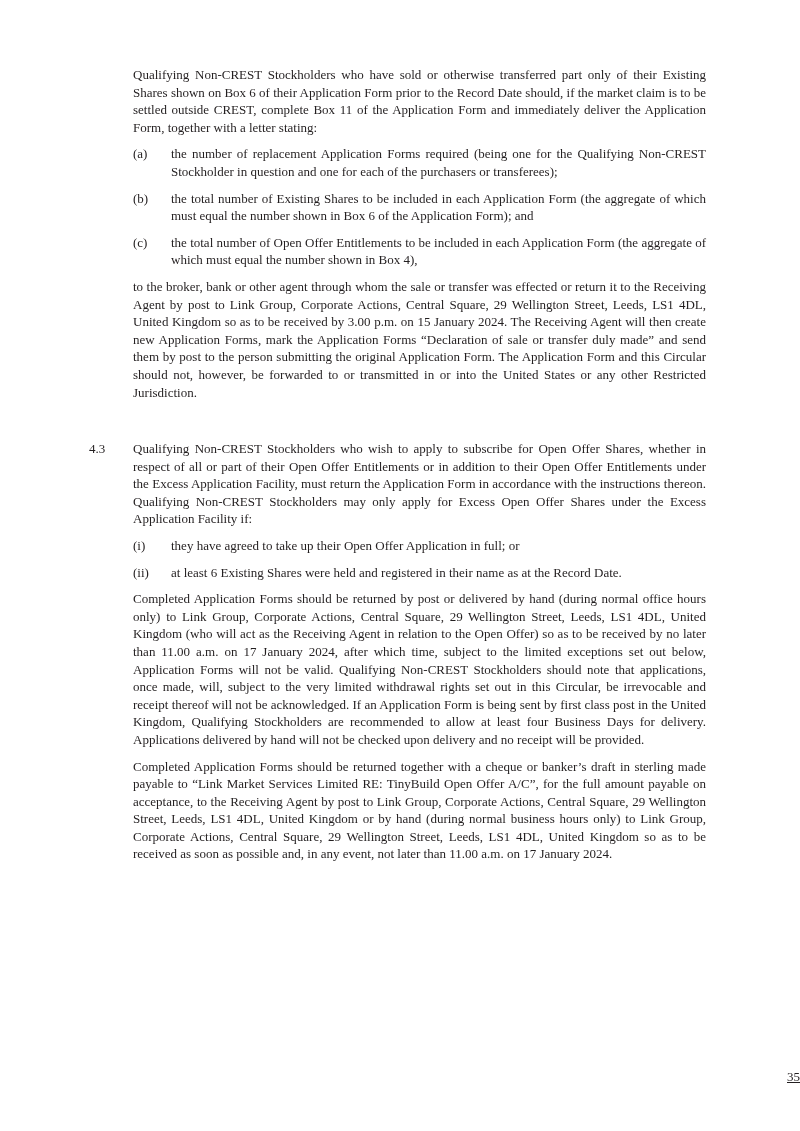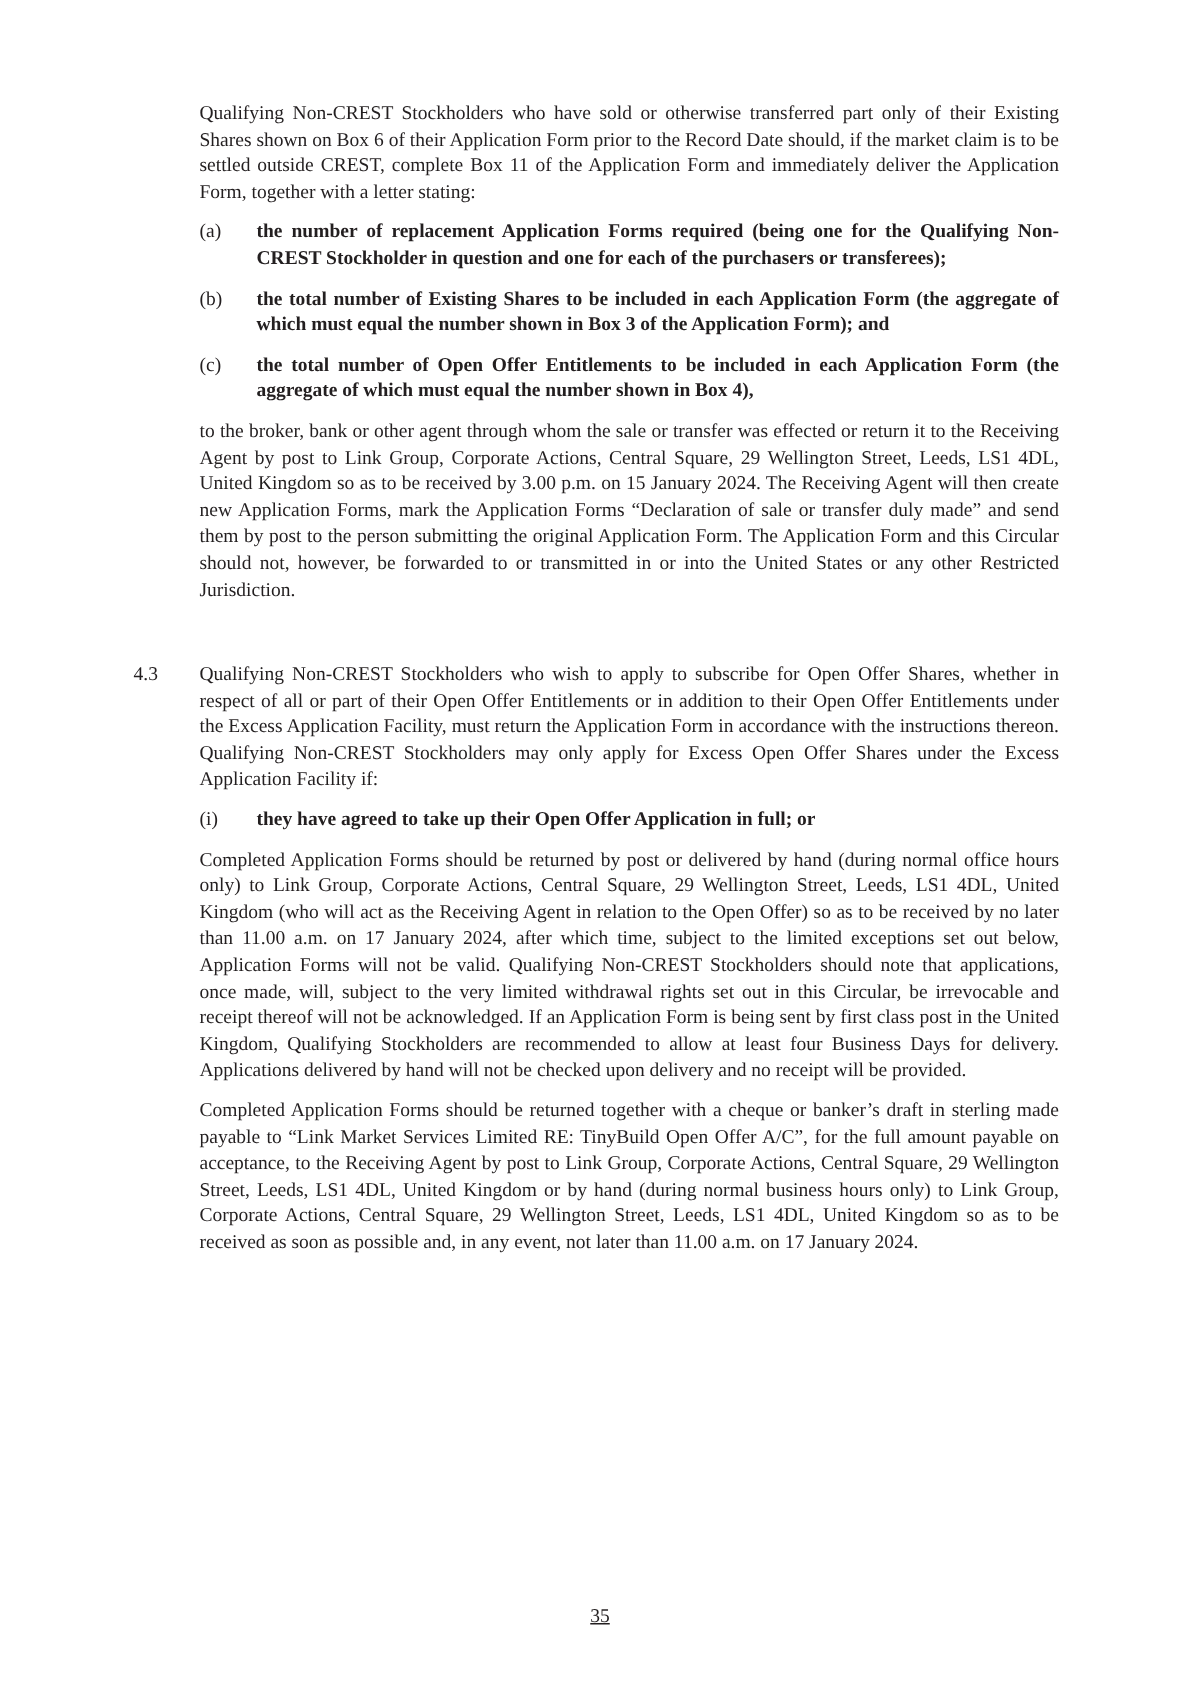--- a/index.html
+++ b/index.html
@@ -14,7 +14,7 @@
     .para { margin-bottom: 9px; }
     .item { display: flex; margin-bottom: 9px; }
     .item .lab { width: 38px; flex: 0 0 38px; }
-    .item .txt { flex: 1; text-align: justify; font-weight: bold; }
+    .item .txt { flex: 1; text-align: justify; }
     .section { position: relative; }
     .sec-num { position: absolute; left: -44px; top: 0; }
     .sec-title { font-weight: bold; font-style: italic; margin-bottom: 2px; }

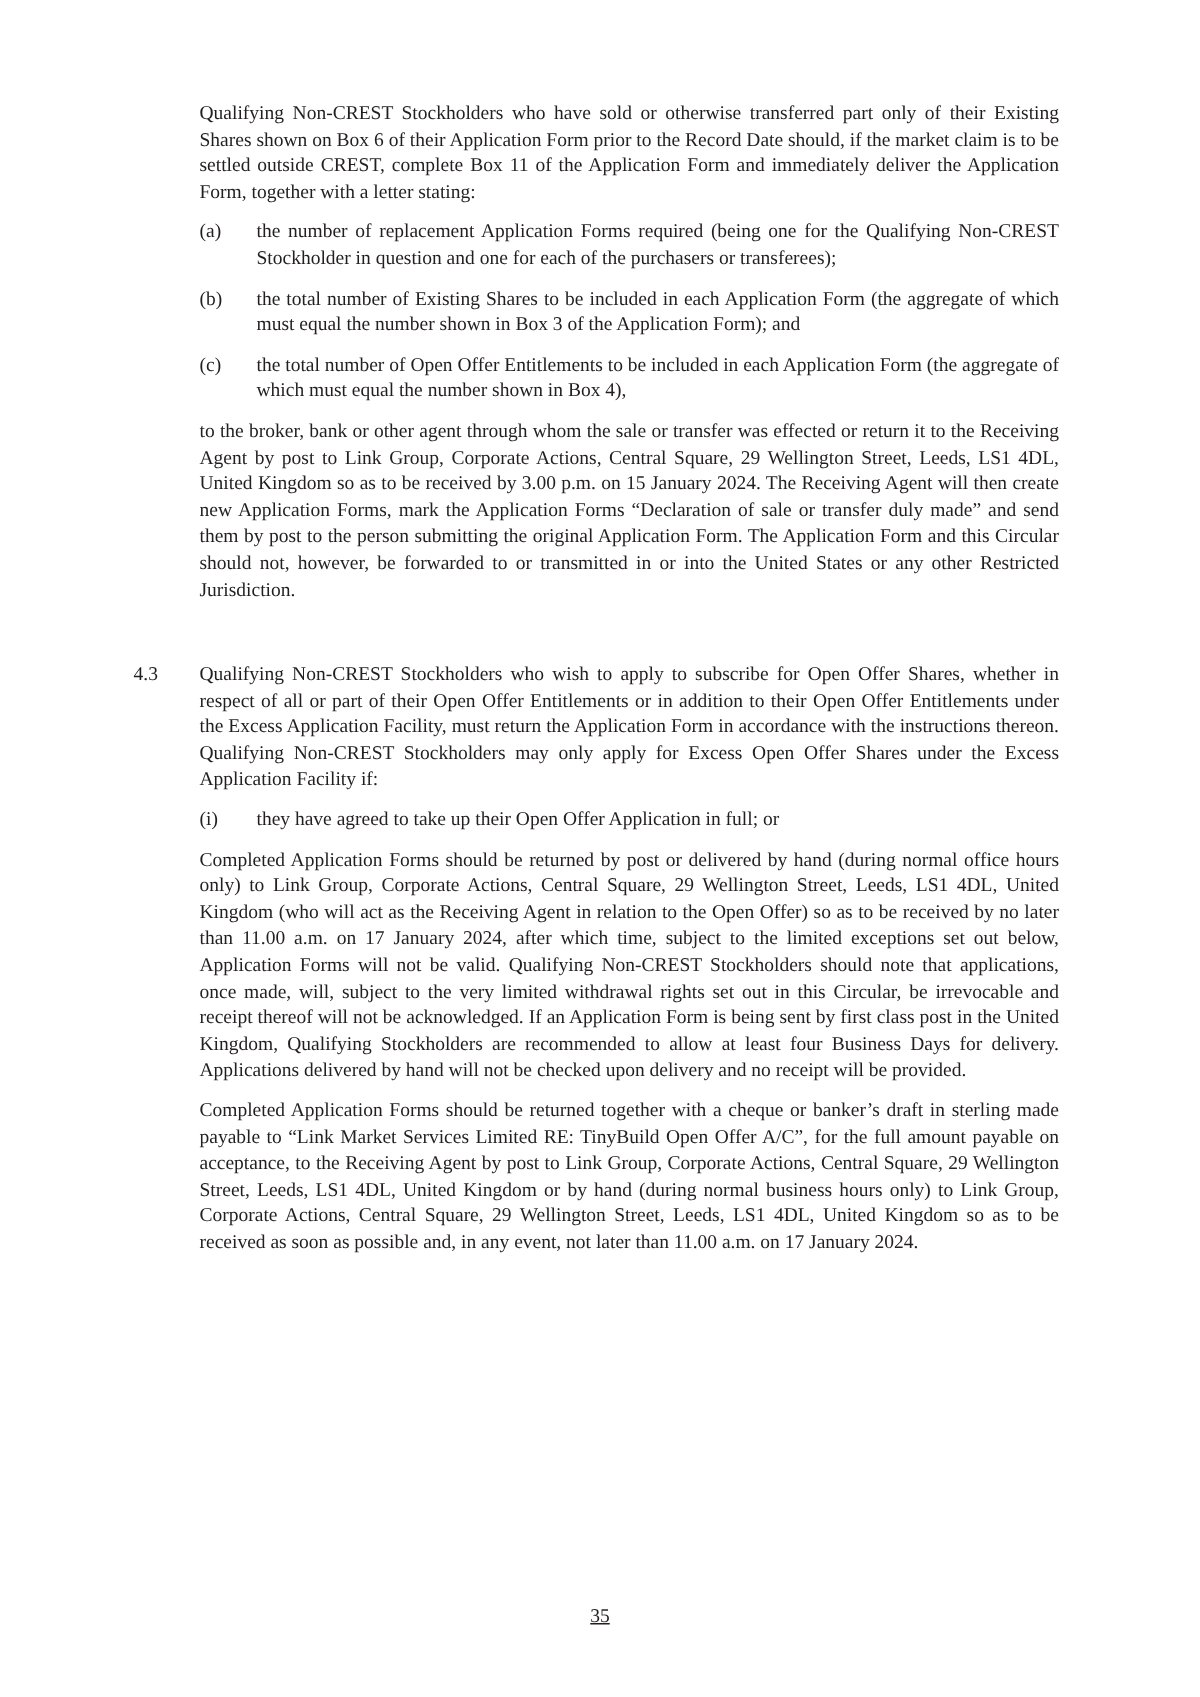--- a/index.html
+++ b/index.html
@@ -34,7 +34,7 @@
     </div>
     <div class="item">
       <span class="lab">(b)</span>
-      <span class="txt">the total number of Existing Shares to be included in each Application Form (the aggregate of which must equal the number shown in Box 3 of the Application Form); and</span>
+      <span class="txt">the total number of Existing Shares to be included in each Application Form (the aggregate of which must equal the number shown in Box 6 of the Application Form); and</span>
     </div>
     <div class="item">
       <span class="lab">(c)</span>

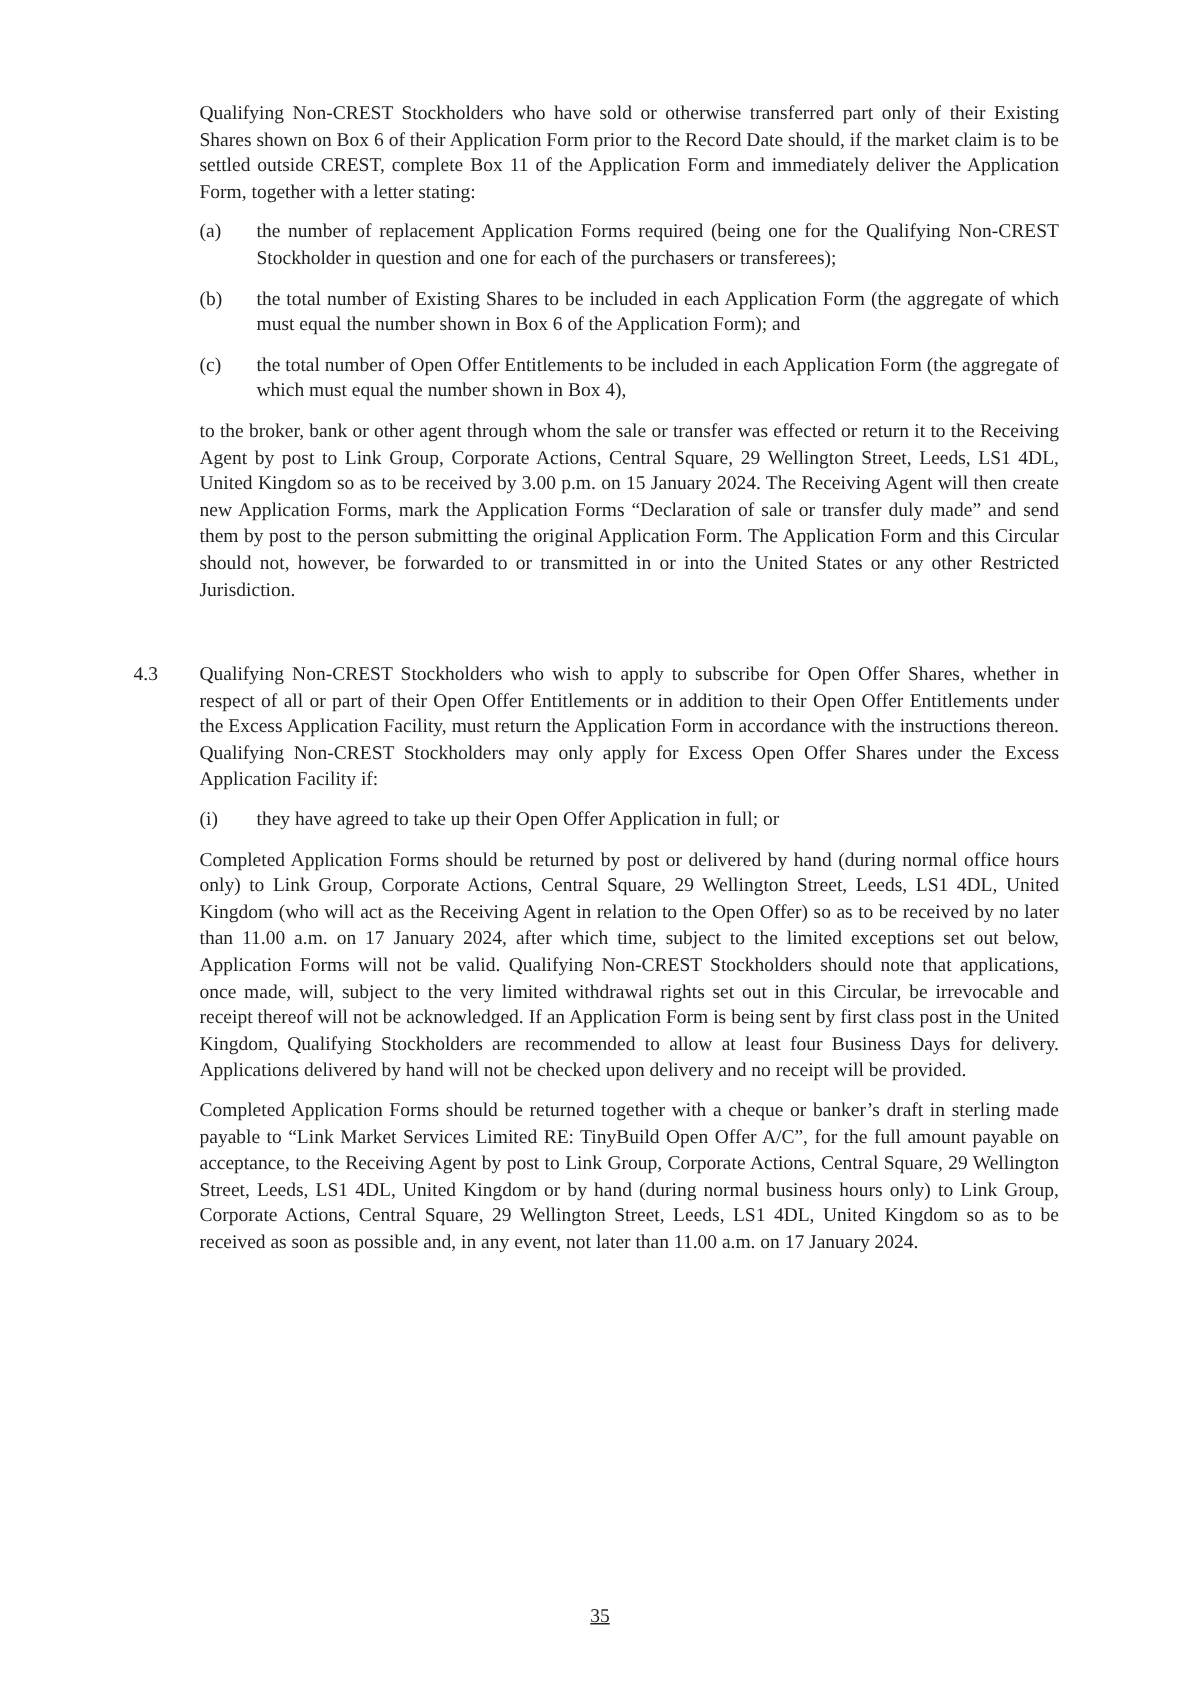--- a/index.html
+++ b/index.html
@@ -52,6 +52,10 @@
       <span class="lab">(i)</span>
       <span class="txt">they have agreed to take up their Open Offer Application in full; or</span>
     </div>
+    <div class="item">
+      <span class="lab">(ii)</span>
+      <span class="txt">at least 6 Existing Shares were held and registered in their name as at the Record Date.</span>
+    </div>
 
     <p class="para">Completed Application Forms should be returned by post or delivered by hand (during normal office hours only) to Link Group, Corporate Actions, Central Square, 29 Wellington Street, Leeds, LS1 4DL, United Kingdom (who will act as the Receiving Agent in relation to the Open Offer) so as to be received by no later than 11.00 a.m. on 17 January 2024, after which time, subject to the limited exceptions set out below, Application Forms will not be valid. Qualifying Non-CREST Stockholders should note that applications, once made, will, subject to the very limited withdrawal rights set out in this Circular, be irrevocable and receipt thereof will not be acknowledged. If an Application Form is being sent by first class post in the United Kingdom, Qualifying Stockholders are recommended to allow at least four Business Days for delivery. Applications delivered by hand will not be checked upon delivery and no receipt will be provided.</p>
     <p class="para">Completed Application Forms should be returned together with a cheque or banker’s draft in sterling made payable to “Link Market Services Limited RE: TinyBuild Open Offer A/C”, for the full amount payable on acceptance, to the Receiving Agent by post to Link Group, Corporate Actions, Central Square, 29 Wellington Street, Leeds, LS1 4DL, United Kingdom or by hand (during normal business hours only) to Link Group, Corporate Actions, Central Square, 29 Wellington Street, Leeds, LS1 4DL, United Kingdom so as to be received as soon as possible and, in any event, not later than 11.00 a.m. on 17 January 2024.</p>

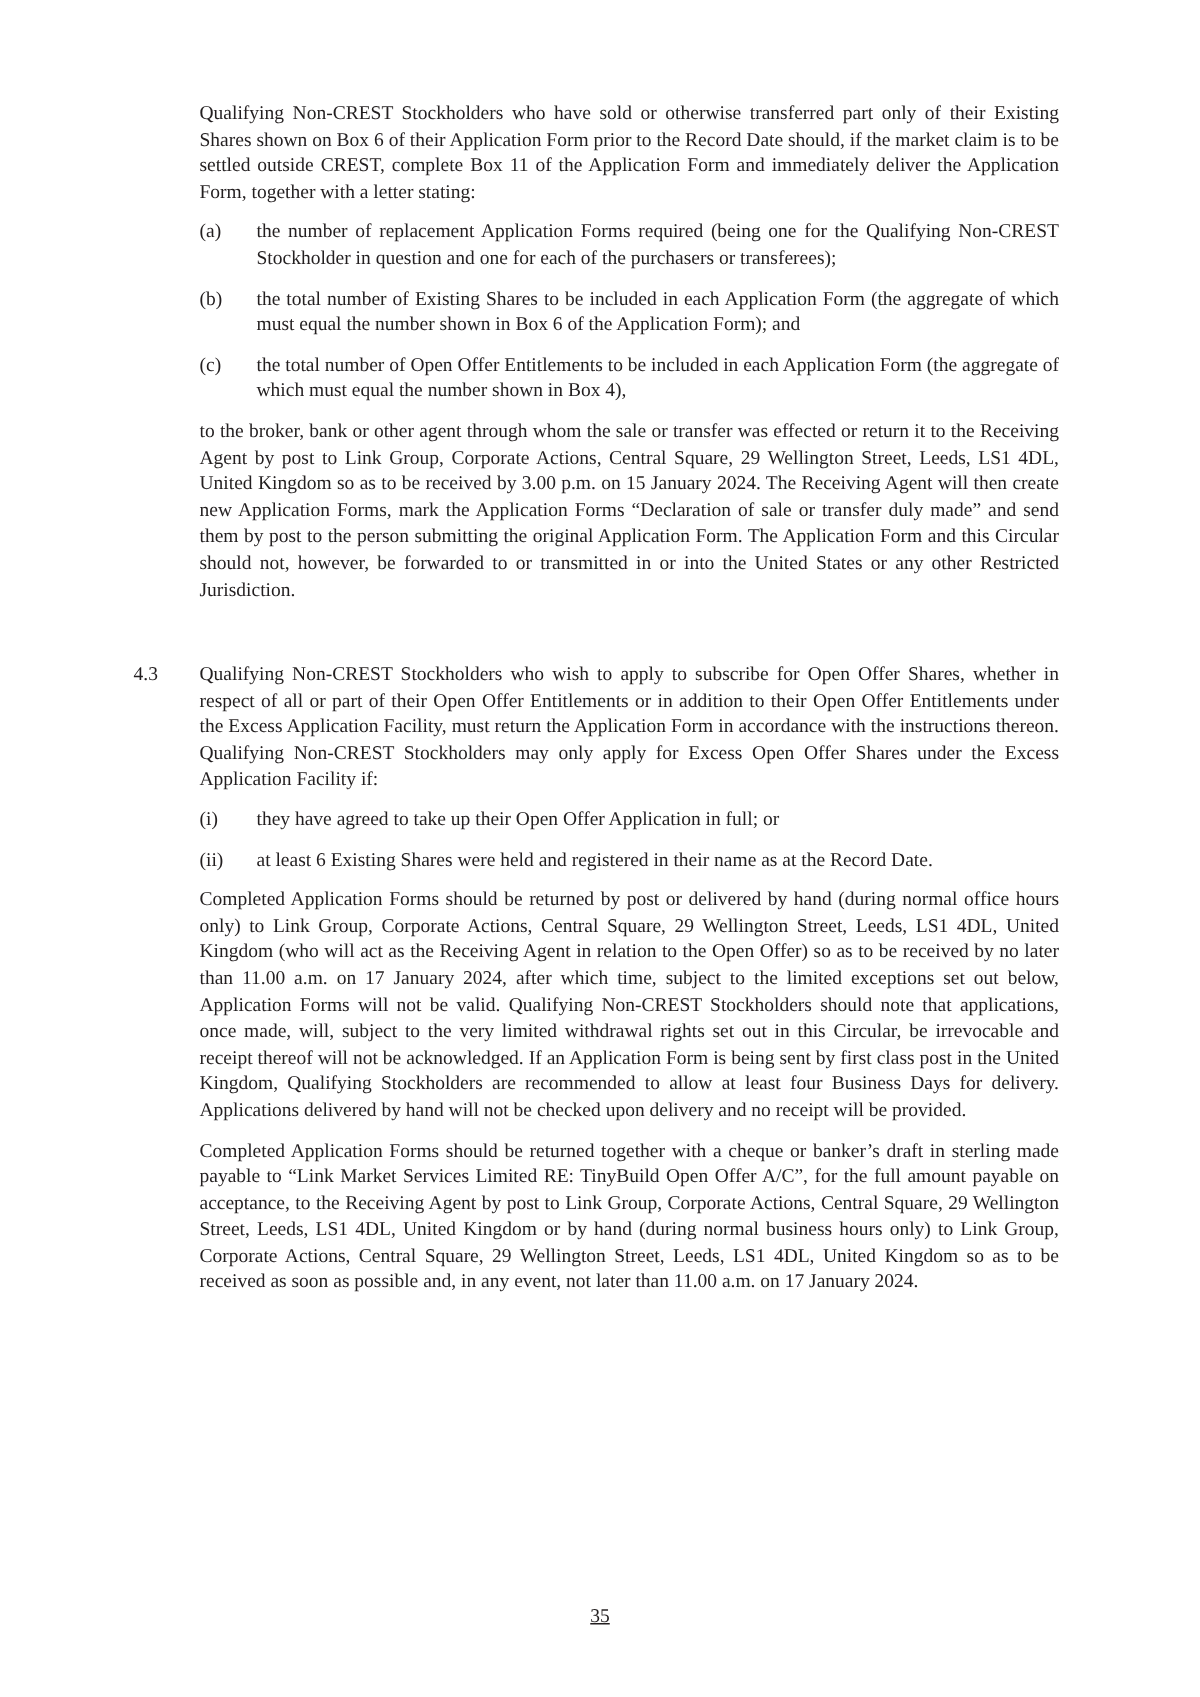--- a/index.html
+++ b/index.html
@@ -18,7 +18,7 @@
     .section { position: relative; }
     .sec-num { position: absolute; left: -44px; top: 0; }
     .sec-title { font-weight: bold; font-style: italic; margin-bottom: 2px; }
-    .page-num { position: absolute; top: 1064px; left: 0; width: 800px; text-align: center; text-decoration: underline; }
+    .page-num { position: absolute; top: 1064px; left: 0; width: 800px; text-align: right; text-decoration: underline; }
   </style>
 </head>
 <body>

